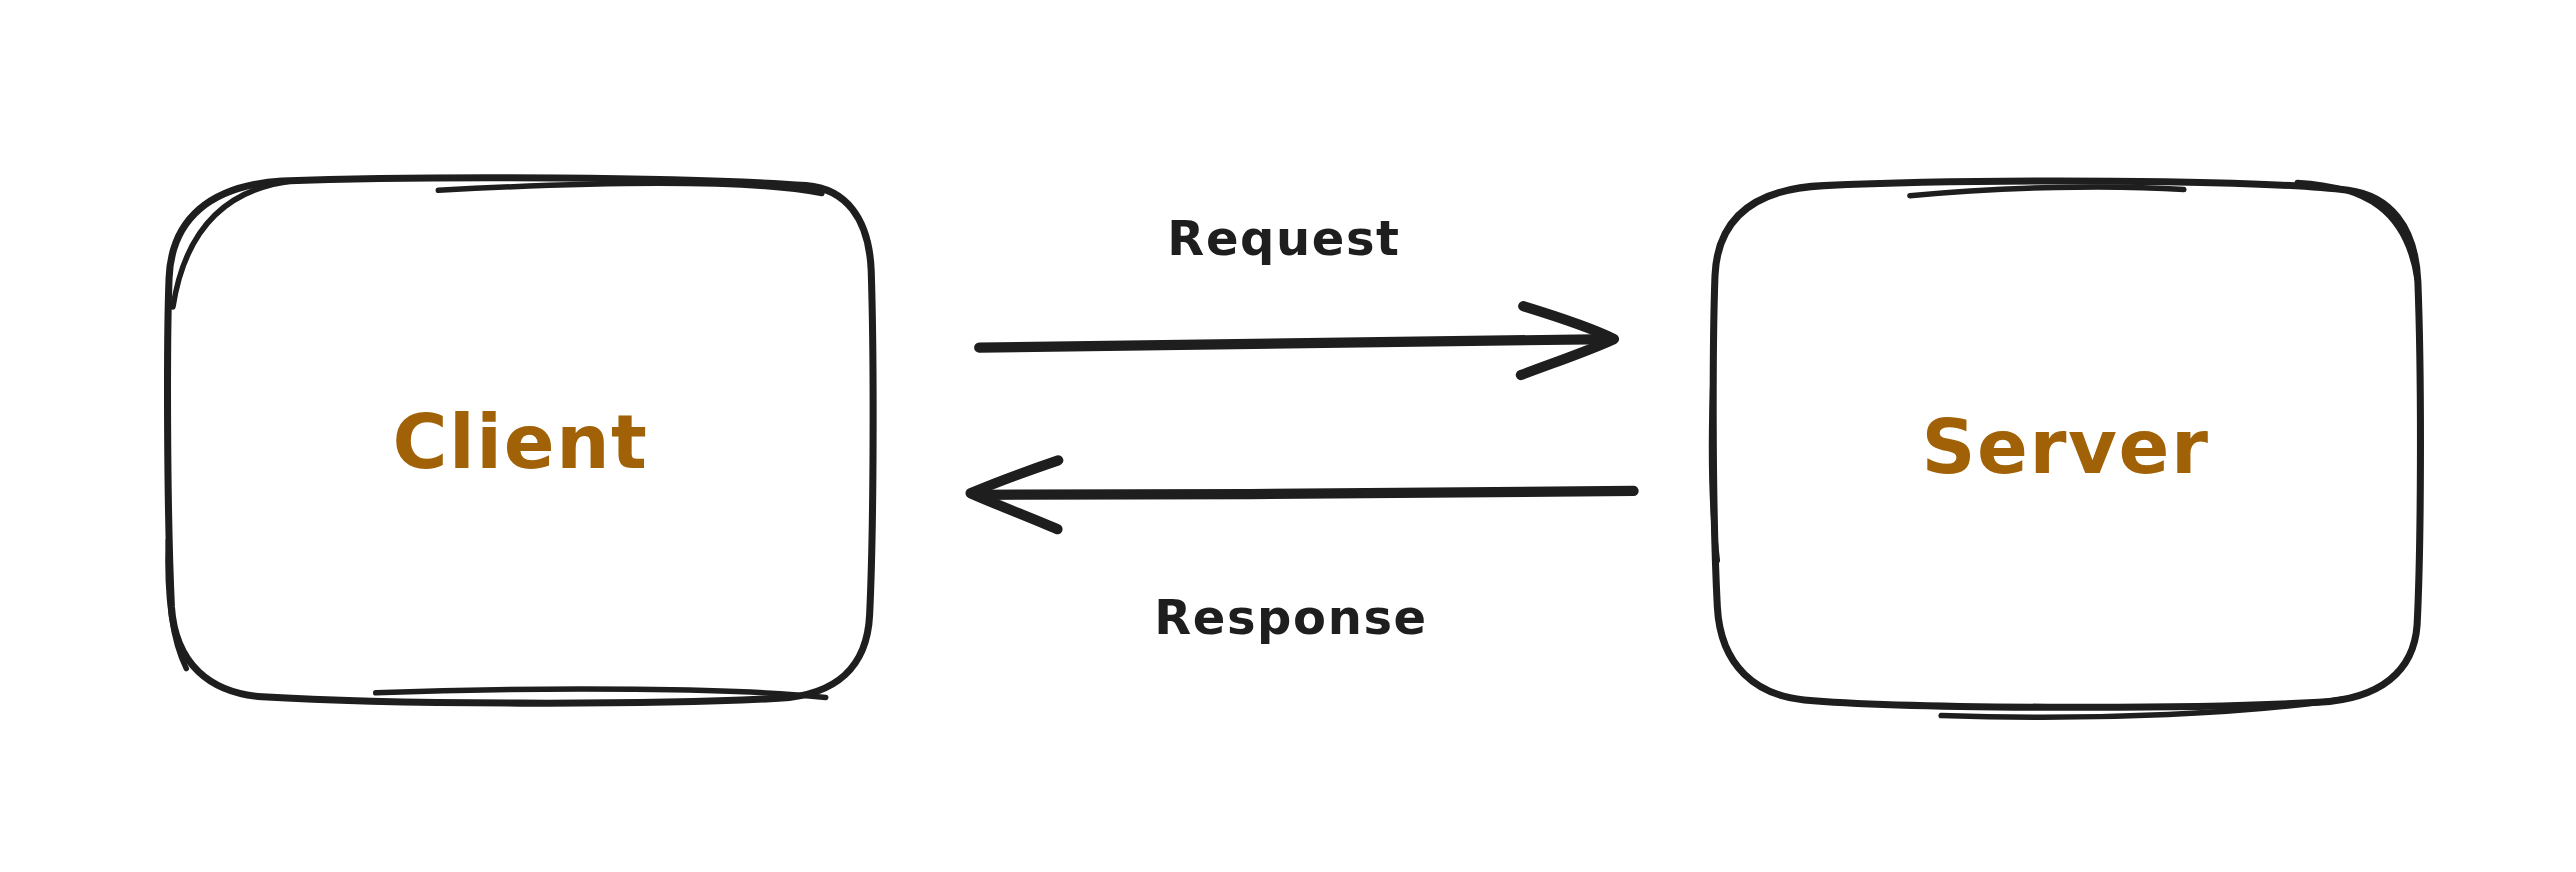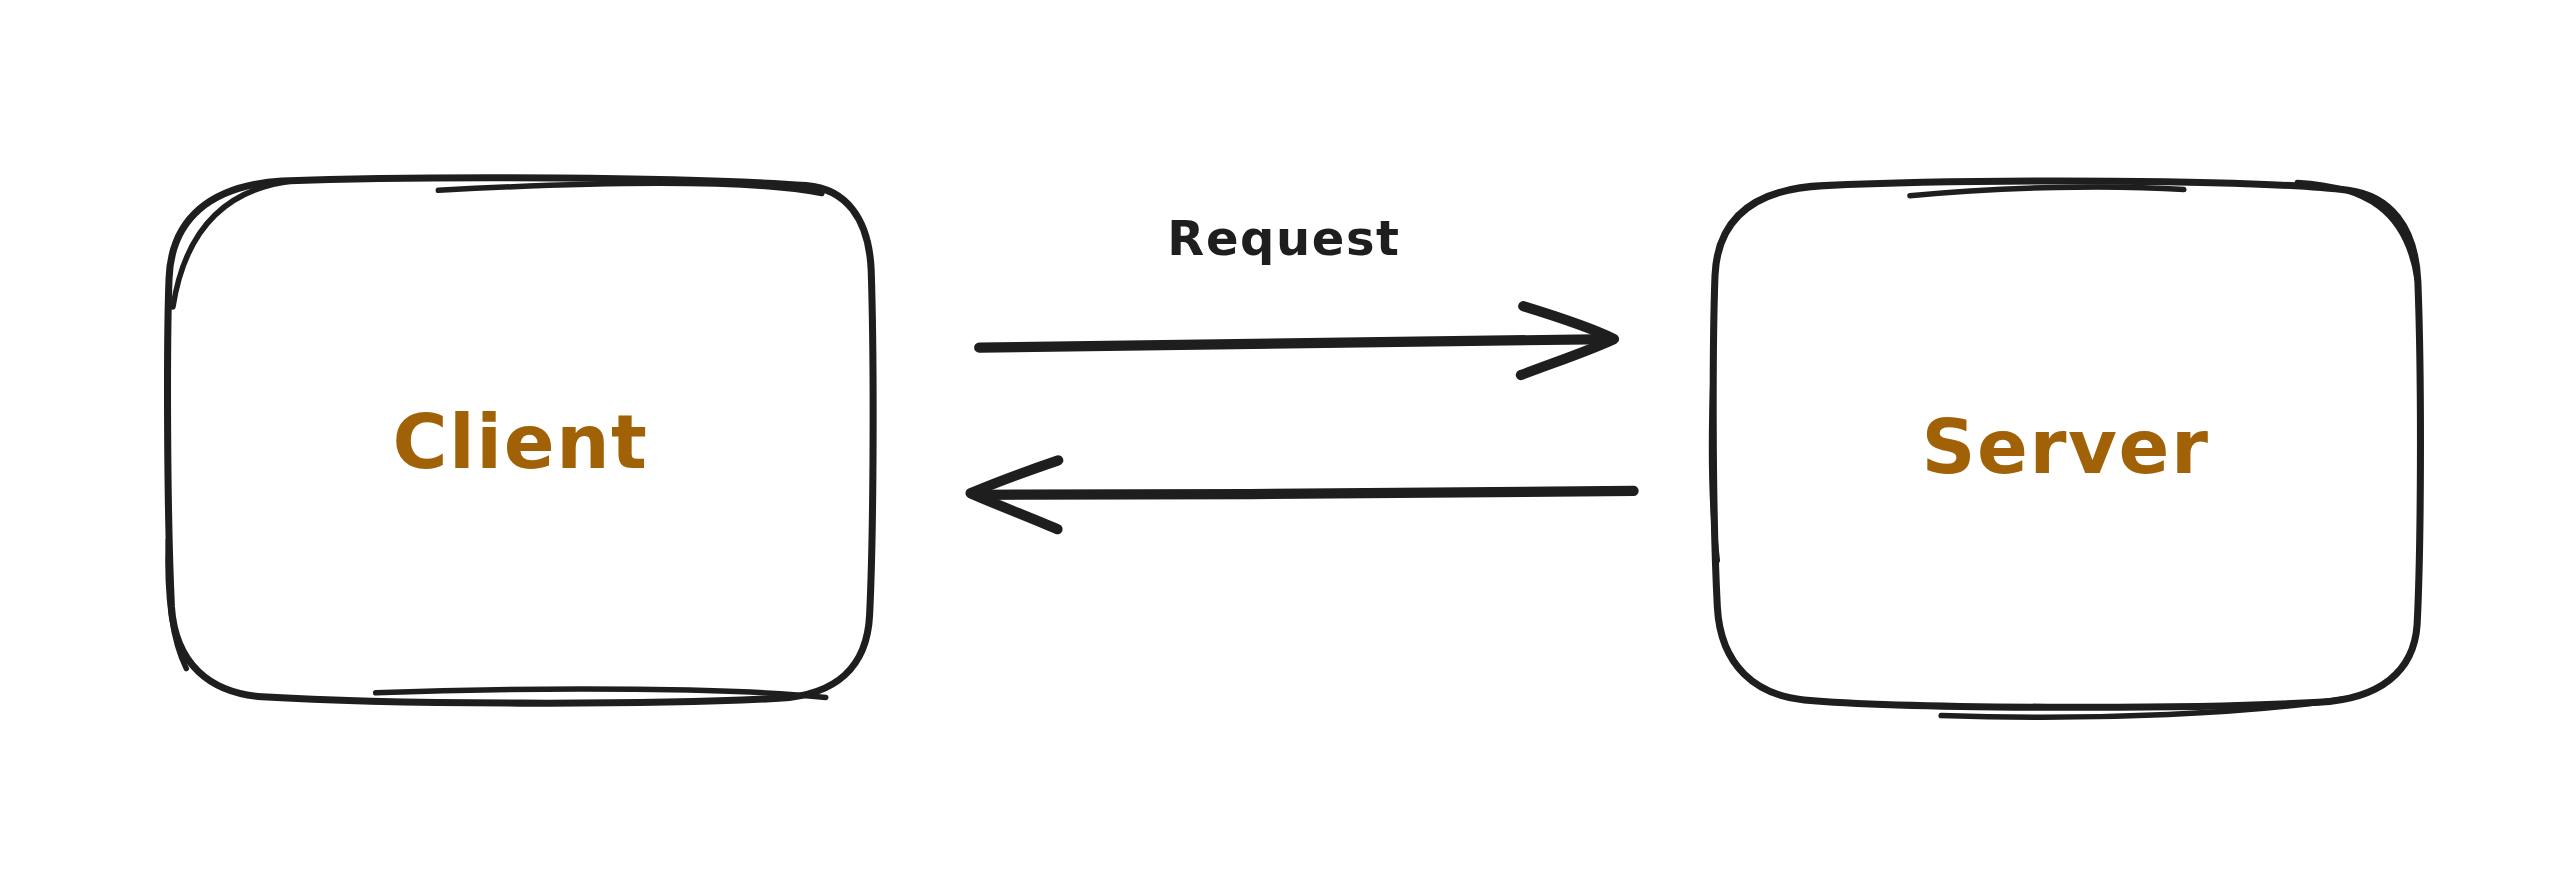--- a/index.html
+++ b/index.html
@@ -101,6 +101,7 @@
   <div class="node-label server">Server</div>
 
   <div class="edge-label request">Request</div>
+  <div class="edge-label response">Response</div>
 
 </div>
 

